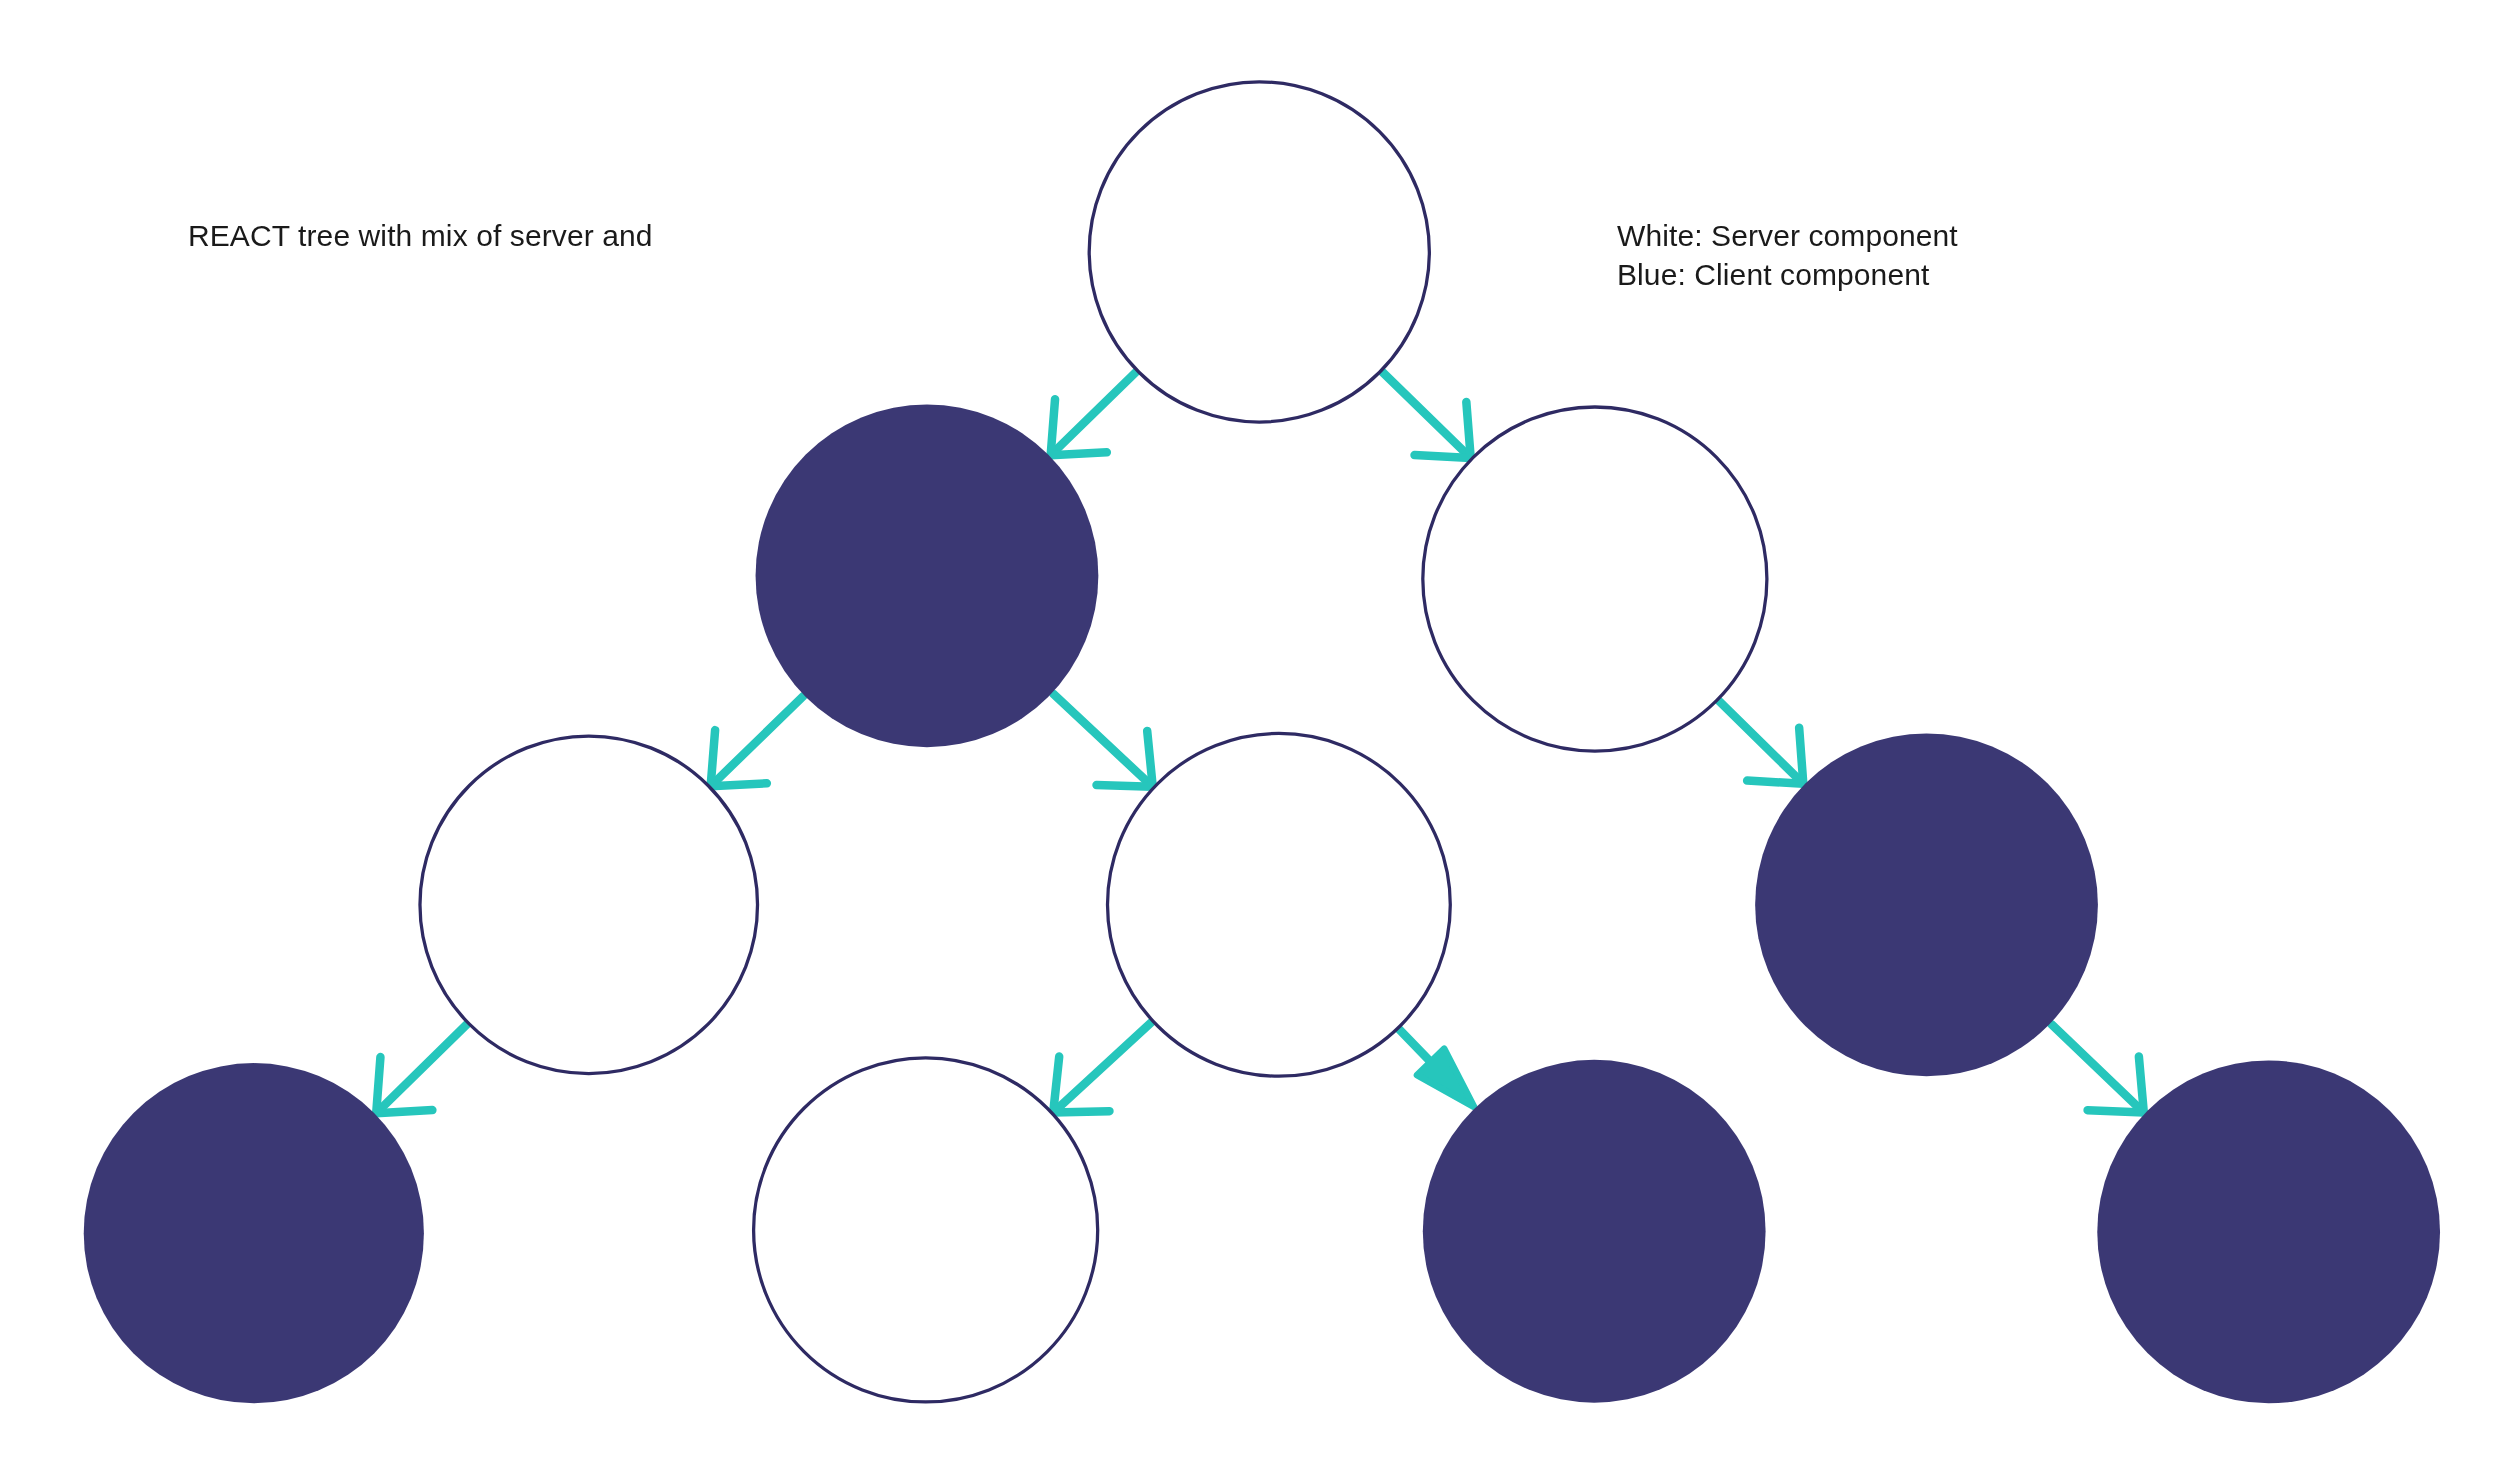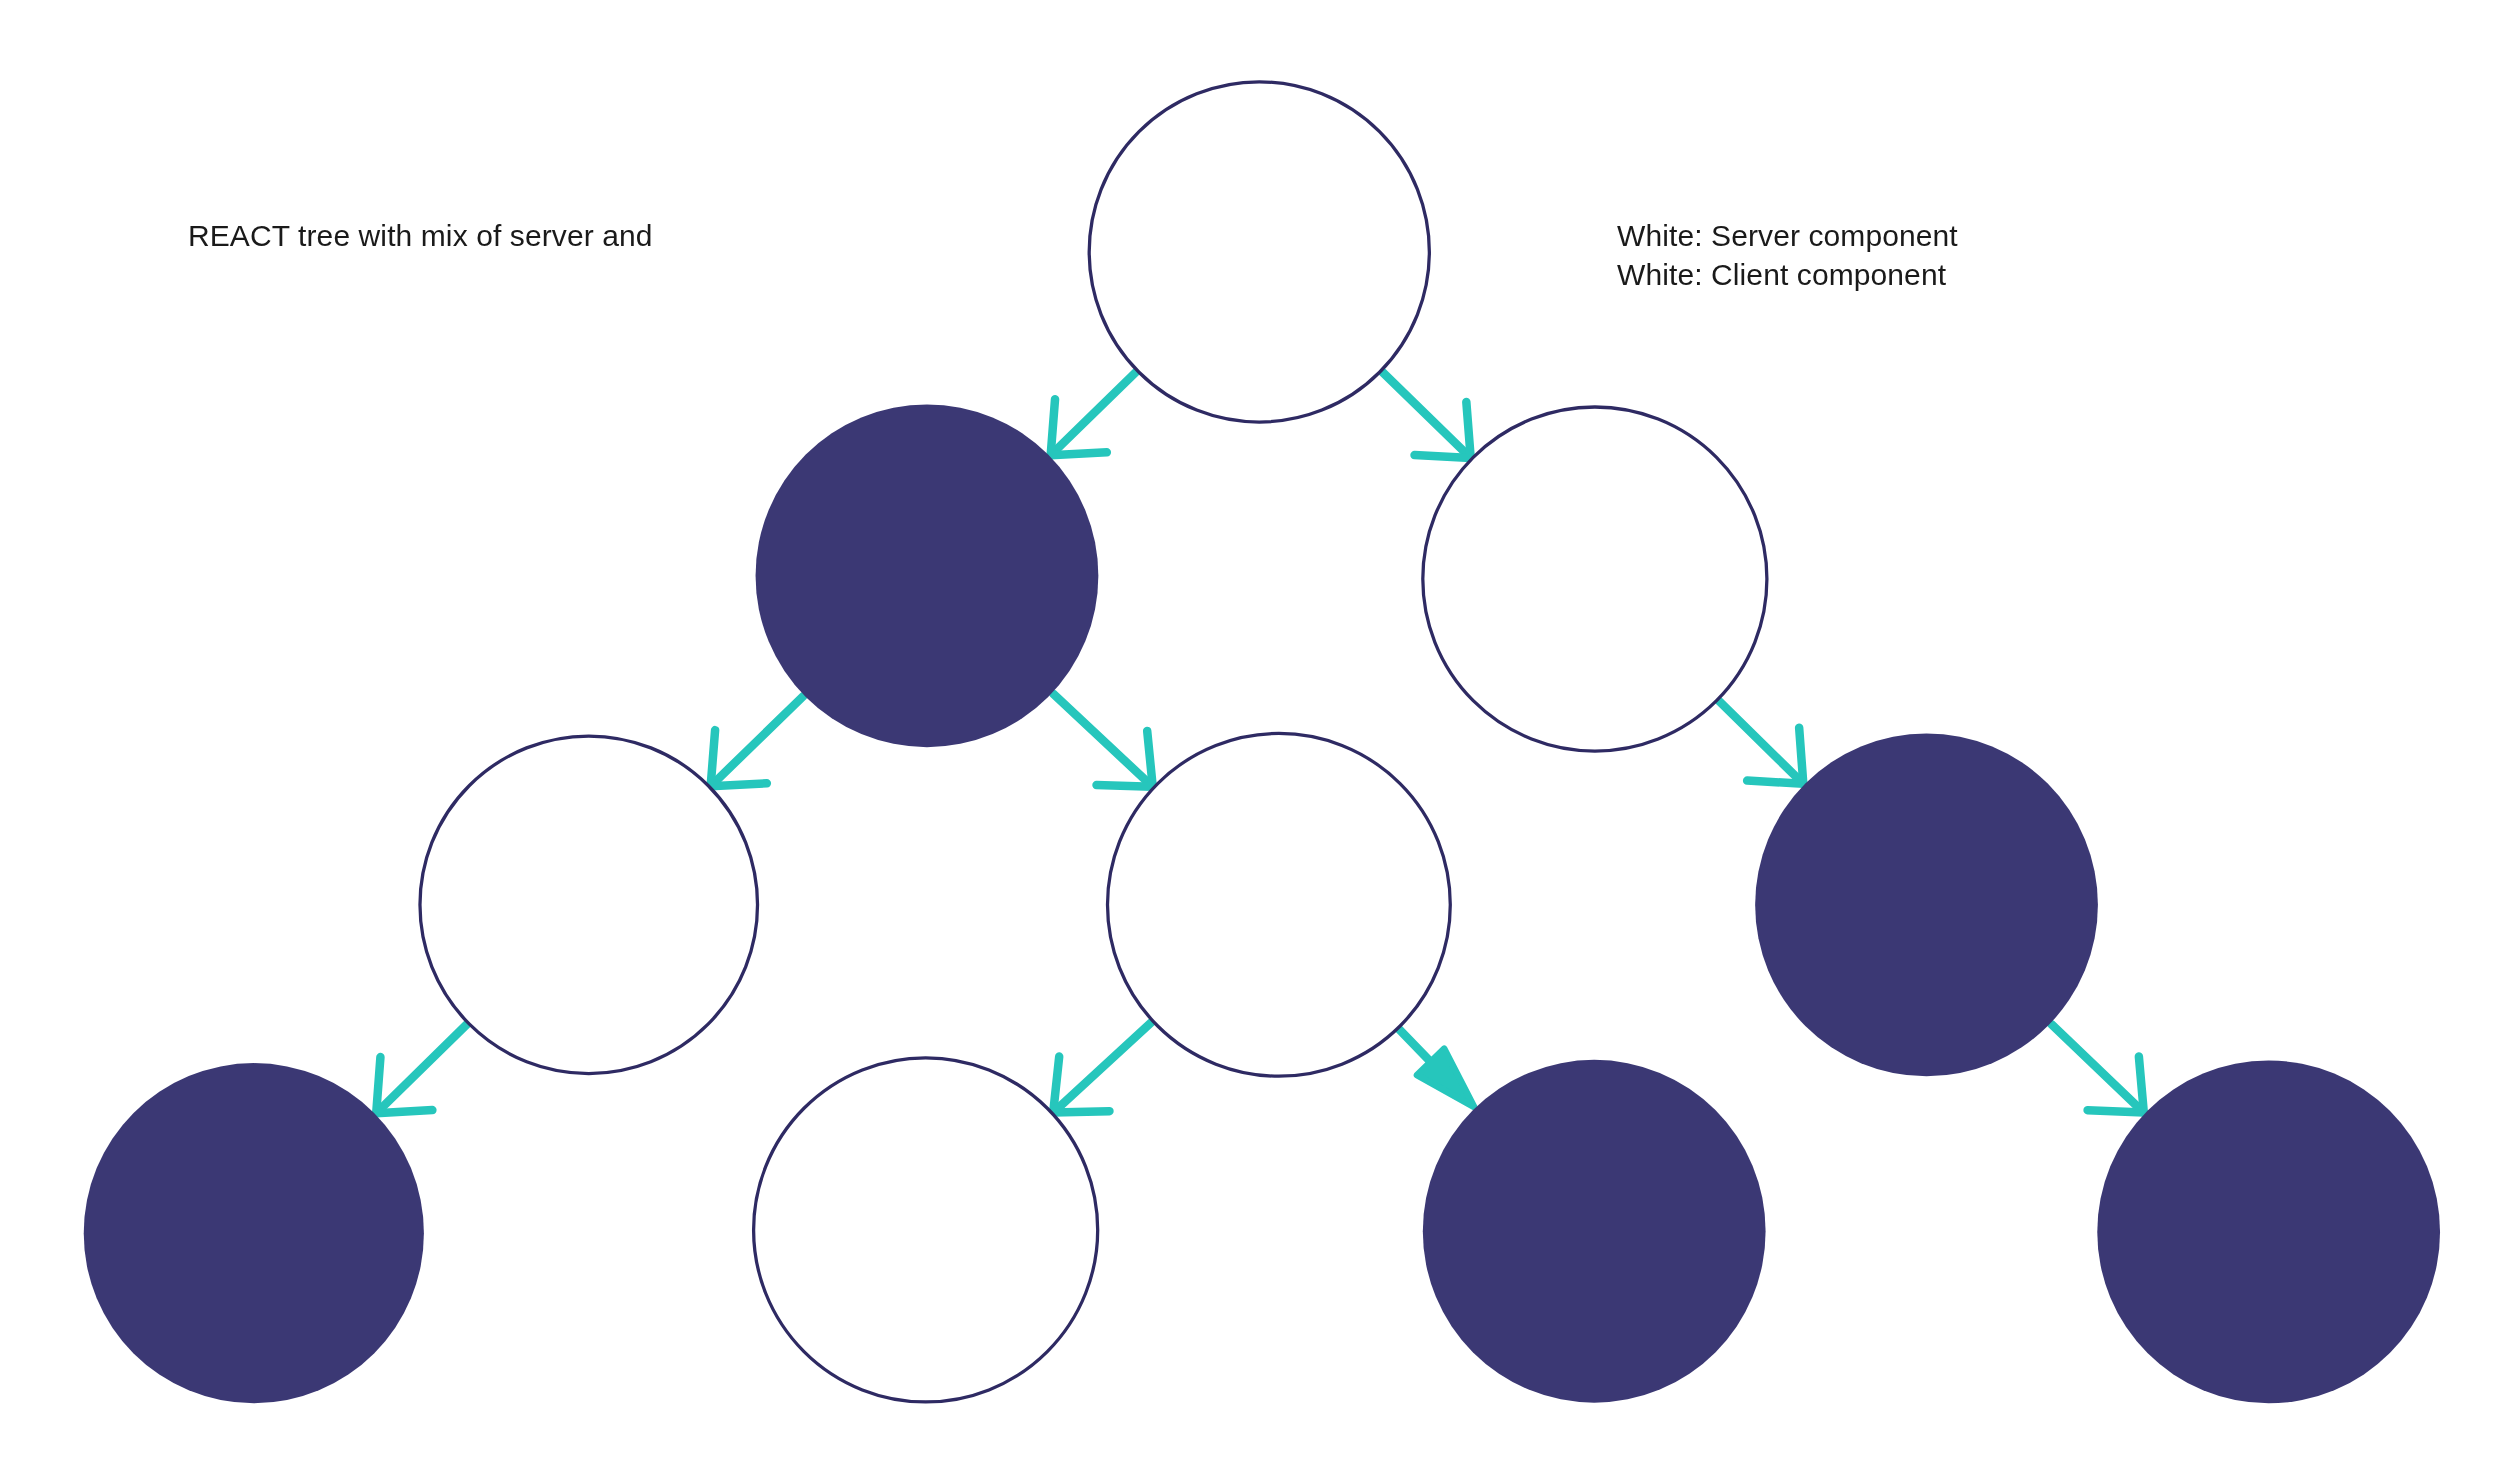--- a/index.html
+++ b/index.html
@@ -97,7 +97,7 @@
 
   <div class="caption-block" id="legend-block">
     <span class="caption-line">White: Server component</span>
-    <span class="caption-line">White: Client component</span>
+    <span class="caption-line">Blue: Client component</span>
   </div>
 
 </div>

